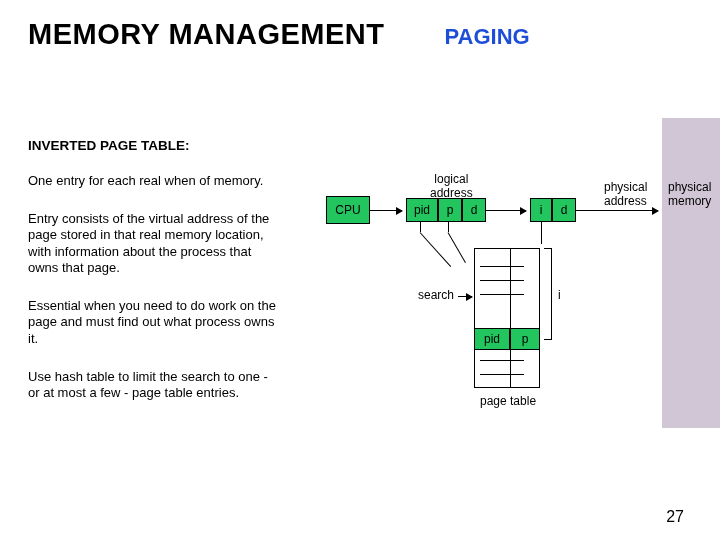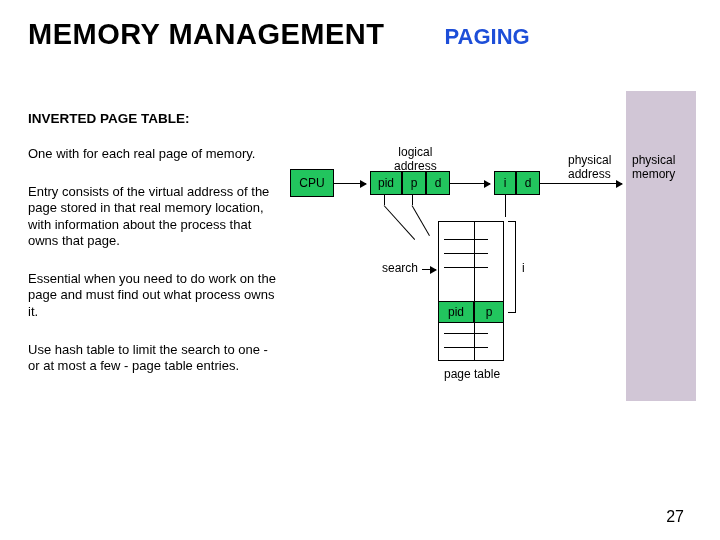--- a/index.html
+++ b/index.html
@@ -8,7 +8,7 @@
   .header { display: flex; align-items: baseline; gap: 40px; }
   .title-main { font-size: 29px; font-weight: bold; letter-spacing: 0.5px; }
   .title-sub { font-size: 22px; font-weight: bold; color: #1d4ed8; margin-left: 20px; }
-  .body { display: flex; margin-top: 60px; }
+  .body { display: flex; margin-top: 87px; gap: 36px; }
   .text-col { width: 250px; font-size: 13px; line-height: 1.25; }
   .subtitle { font-weight: bold; margin-bottom: 18px; font-size: 13.5px; }
   .para { margin-bottom: 22px; }

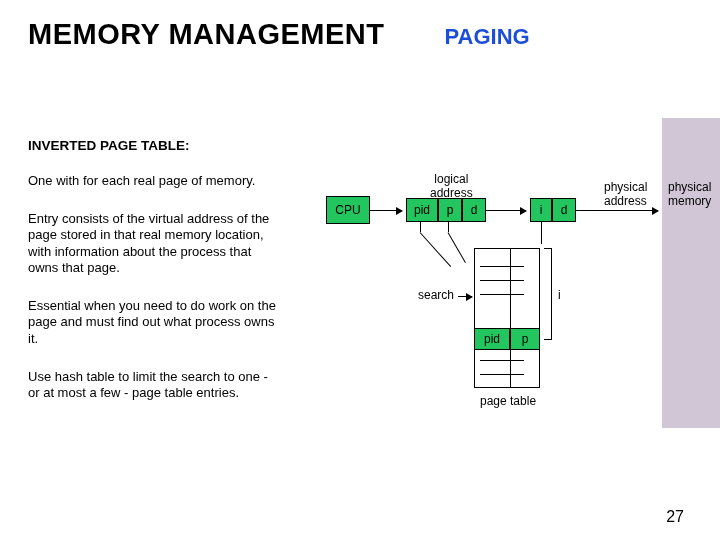--- a/index.html
+++ b/index.html
@@ -39,7 +39,7 @@
   <div class="body">
     <div class="text-col">
       <div class="subtitle">INVERTED PAGE TABLE:</div>
-      <div class="para">One with for each real page of memory.</div>
+      <div class="para">One entry for each real when of memory.</div>
       <div class="para">Entry consists of the virtual address of the page stored in that real memory location, with information about the process that owns that page.</div>
       <div class="para">Essential when you need to do work on the page and must find out what process owns it.</div>
       <div class="para">Use hash table to limit the search to one - or at most a few - page table entries.</div>

